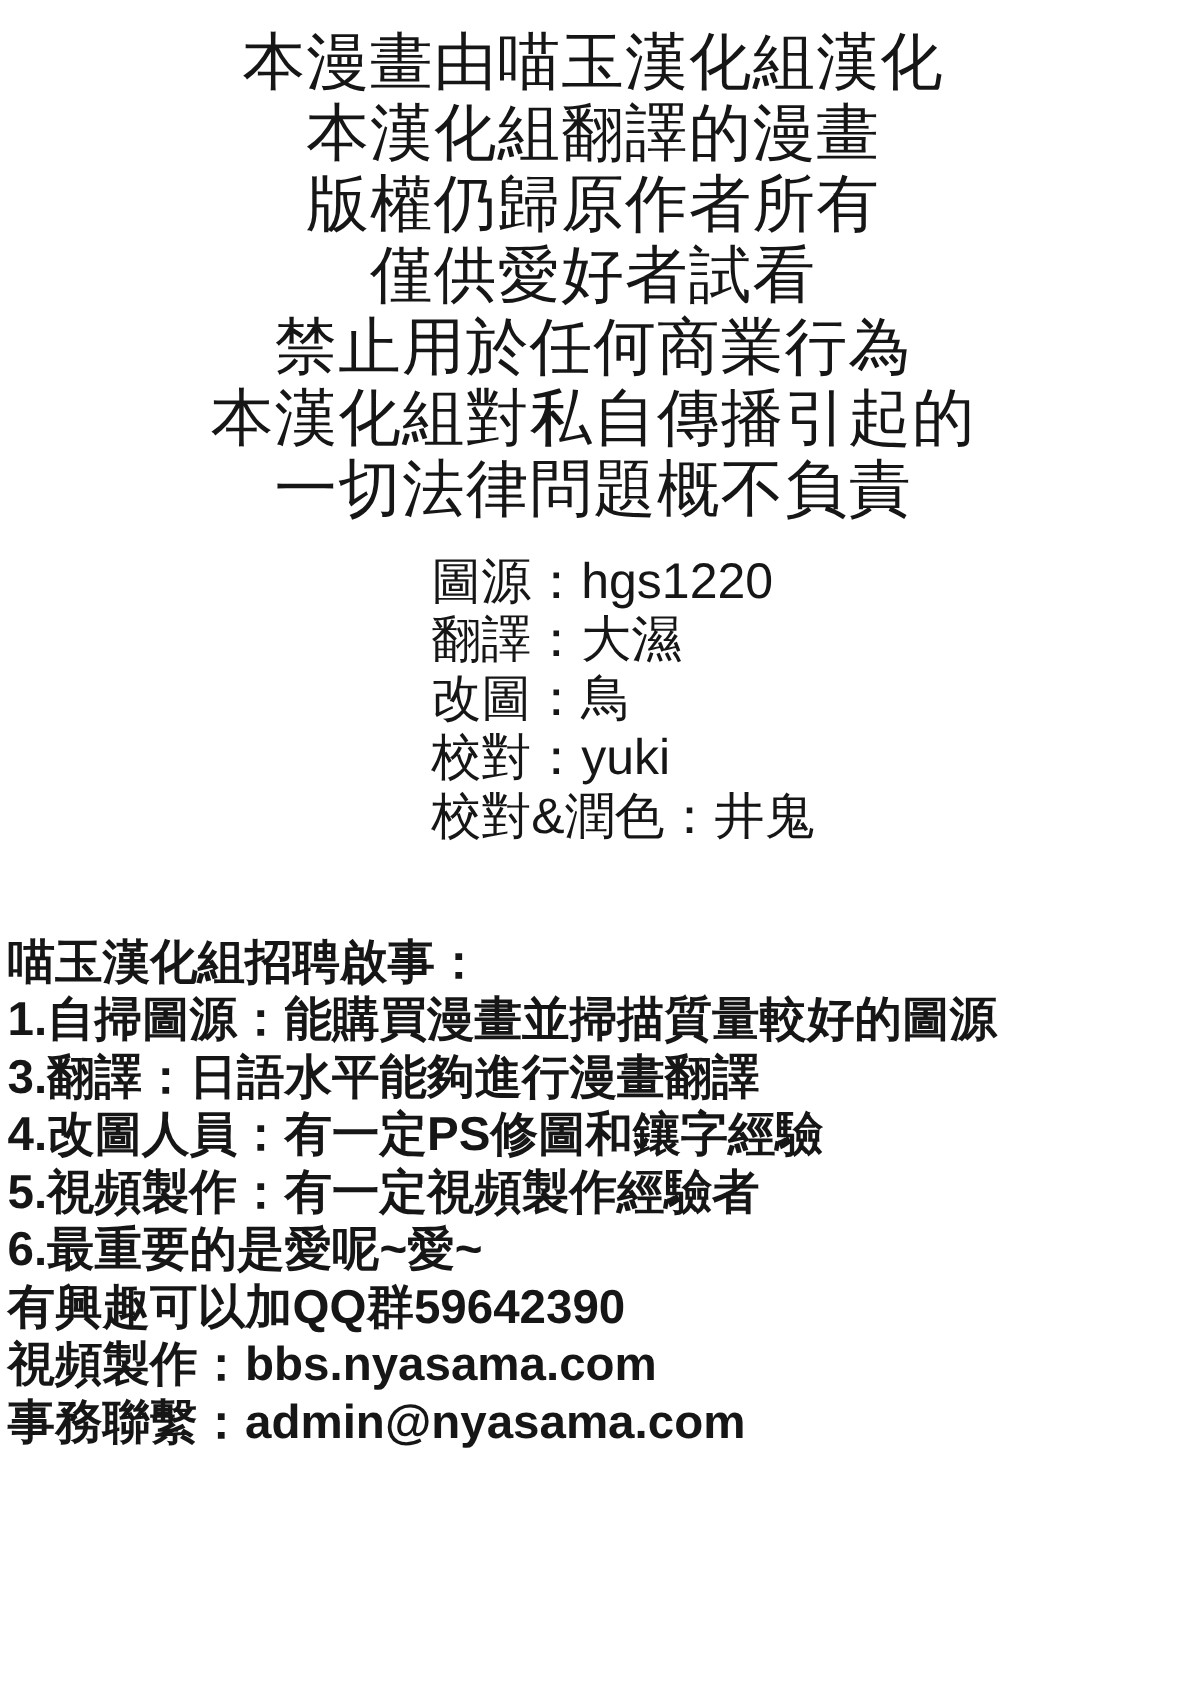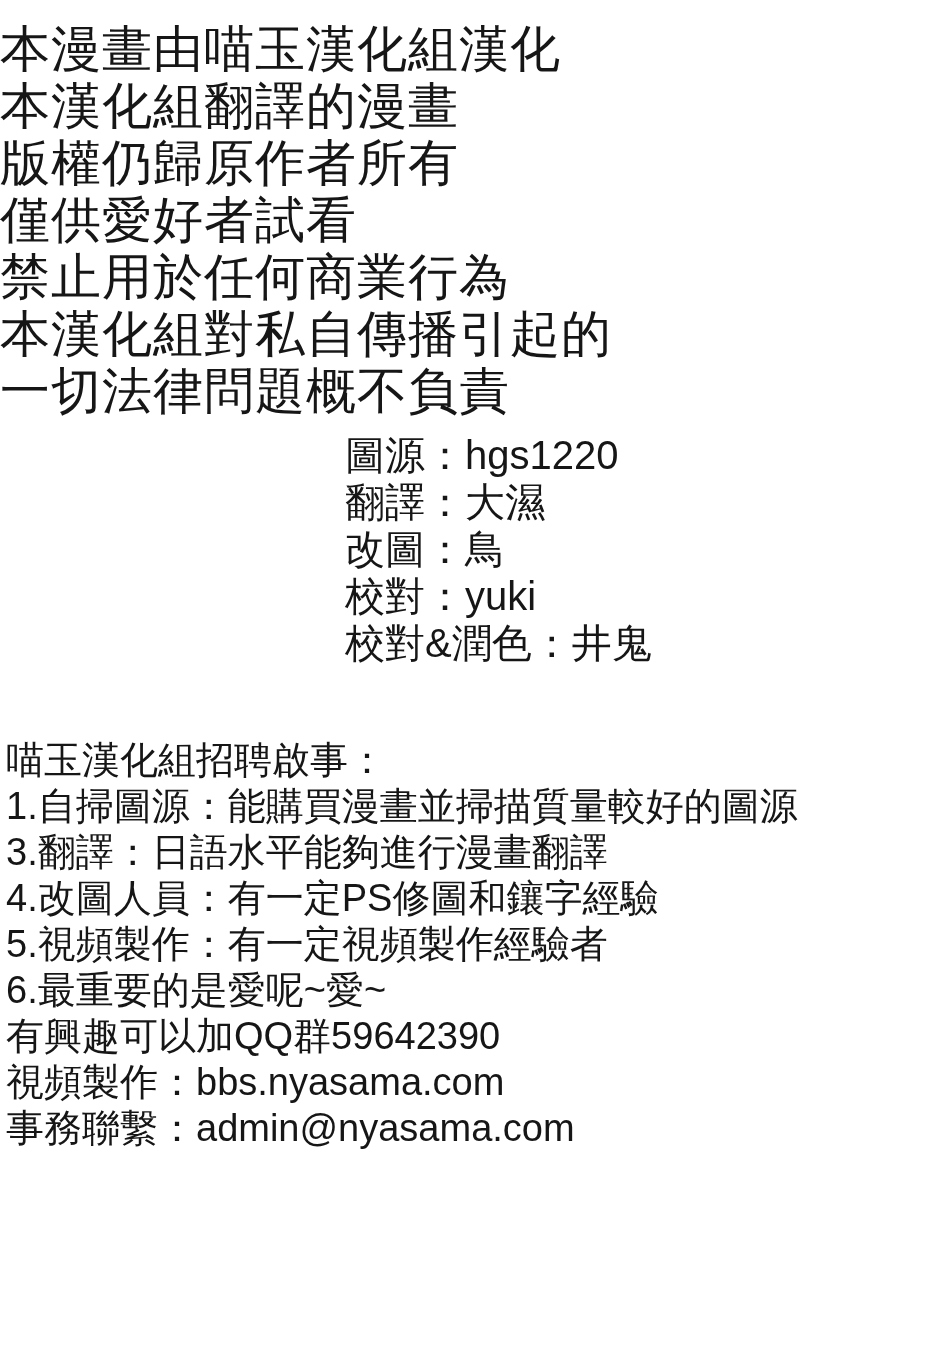--- a/index.html
+++ b/index.html
@@ -16,6 +16,7 @@
   }
   .notice {
     padding-top: 21px;
+    text-align: center;
     font-size: 50px;
     line-height: 57px;
     font-weight: 400;

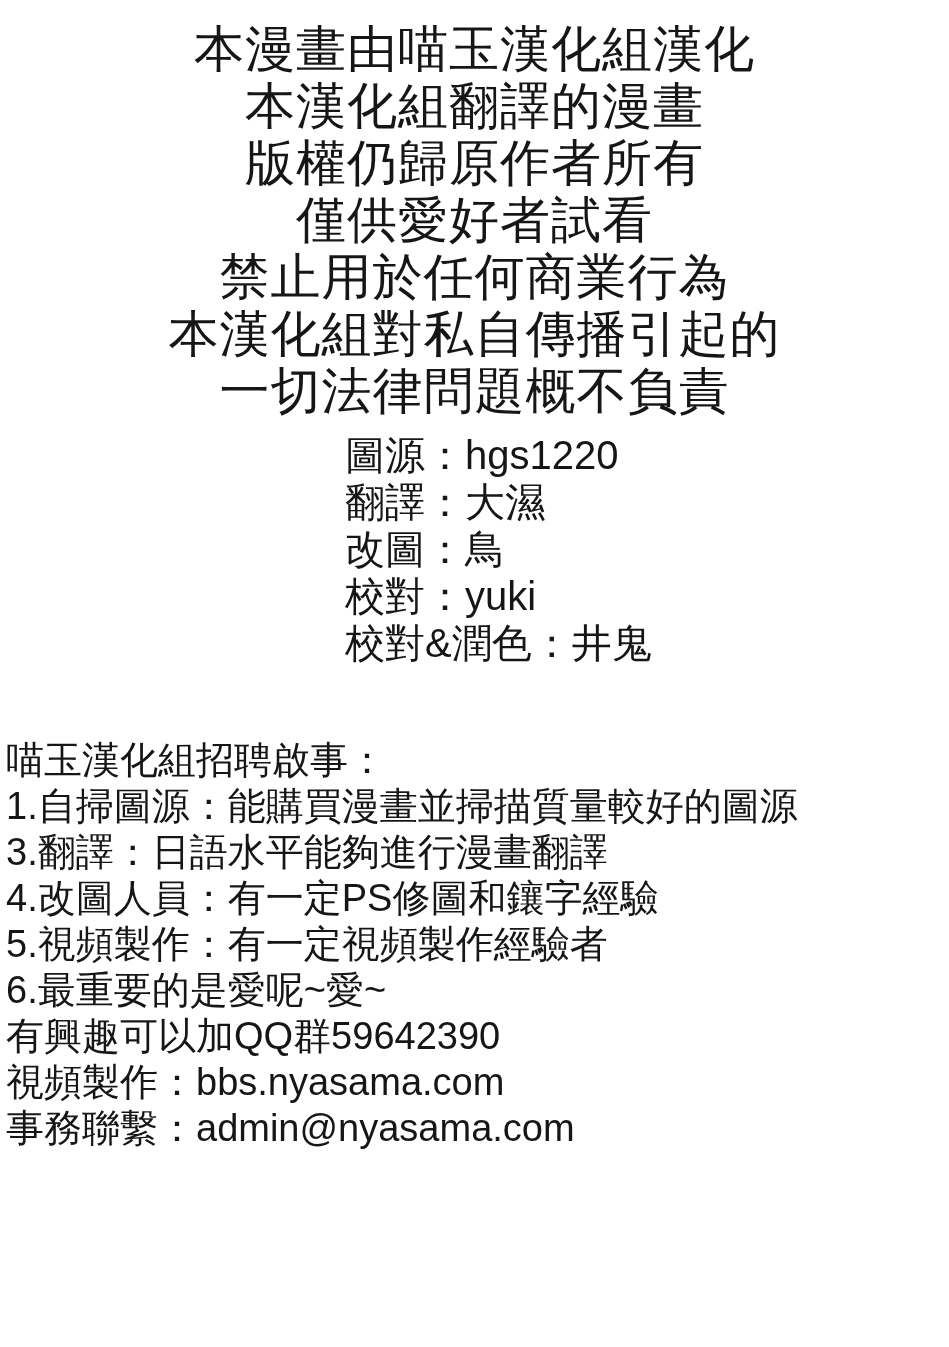--- a/index.html
+++ b/index.html
@@ -24,7 +24,7 @@
     white-space: nowrap;
   }
   .credits {
-    margin-top: 12px;
+    margin-top: 22px;
     padding-left: 345px;
     font-size: 40px;
     line-height: 47px;

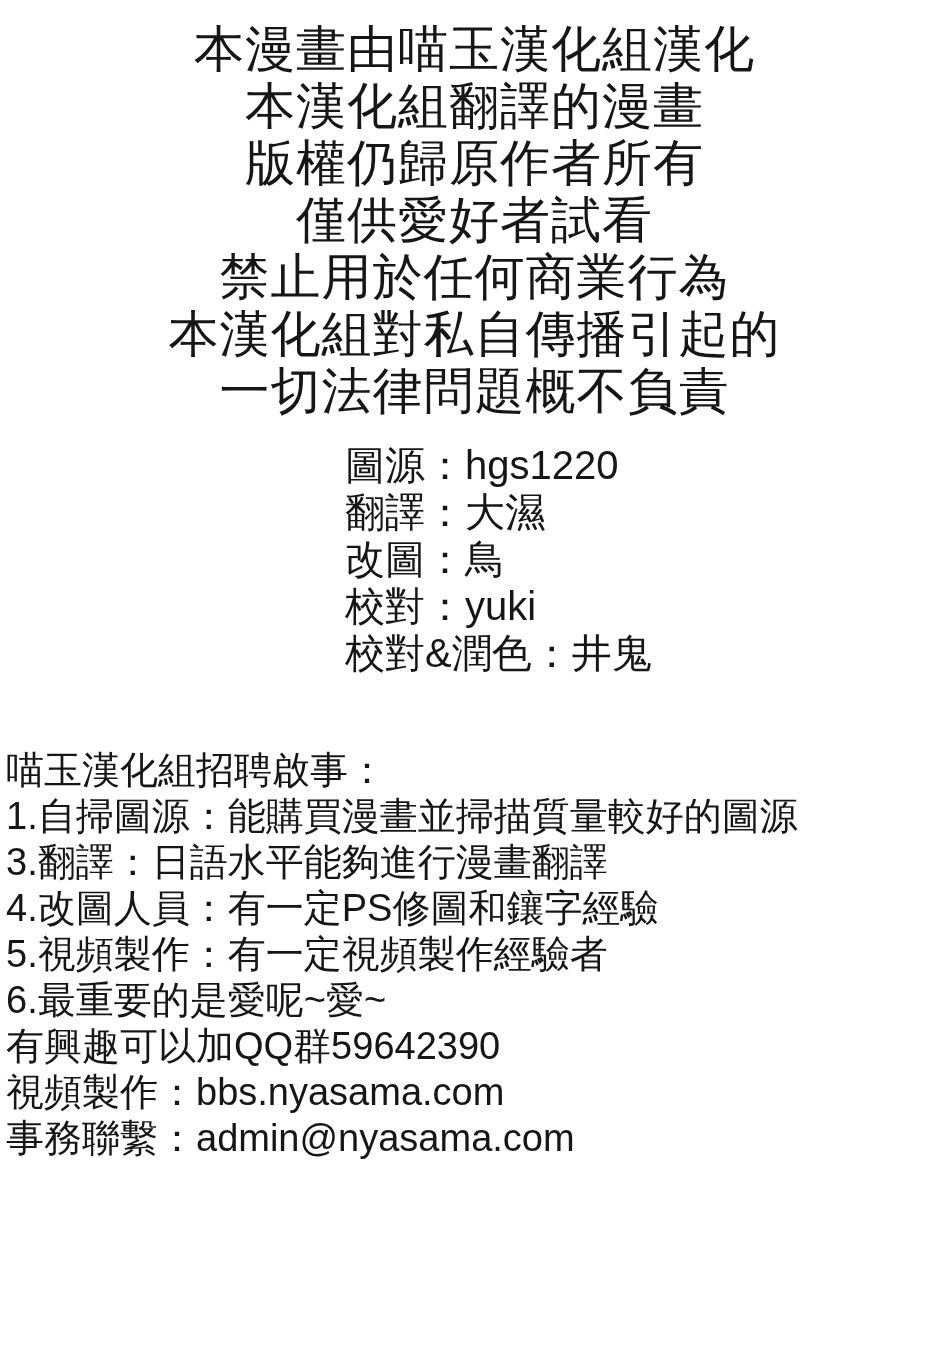--- a/index.html
+++ b/index.html
@@ -36,7 +36,7 @@
     padding-left: 6px;
     font-size: 38px;
     line-height: 46px;
-    font-weight: 400;
+    font-weight: 700;
     white-space: nowrap;
   }
   .line { display: block; }

